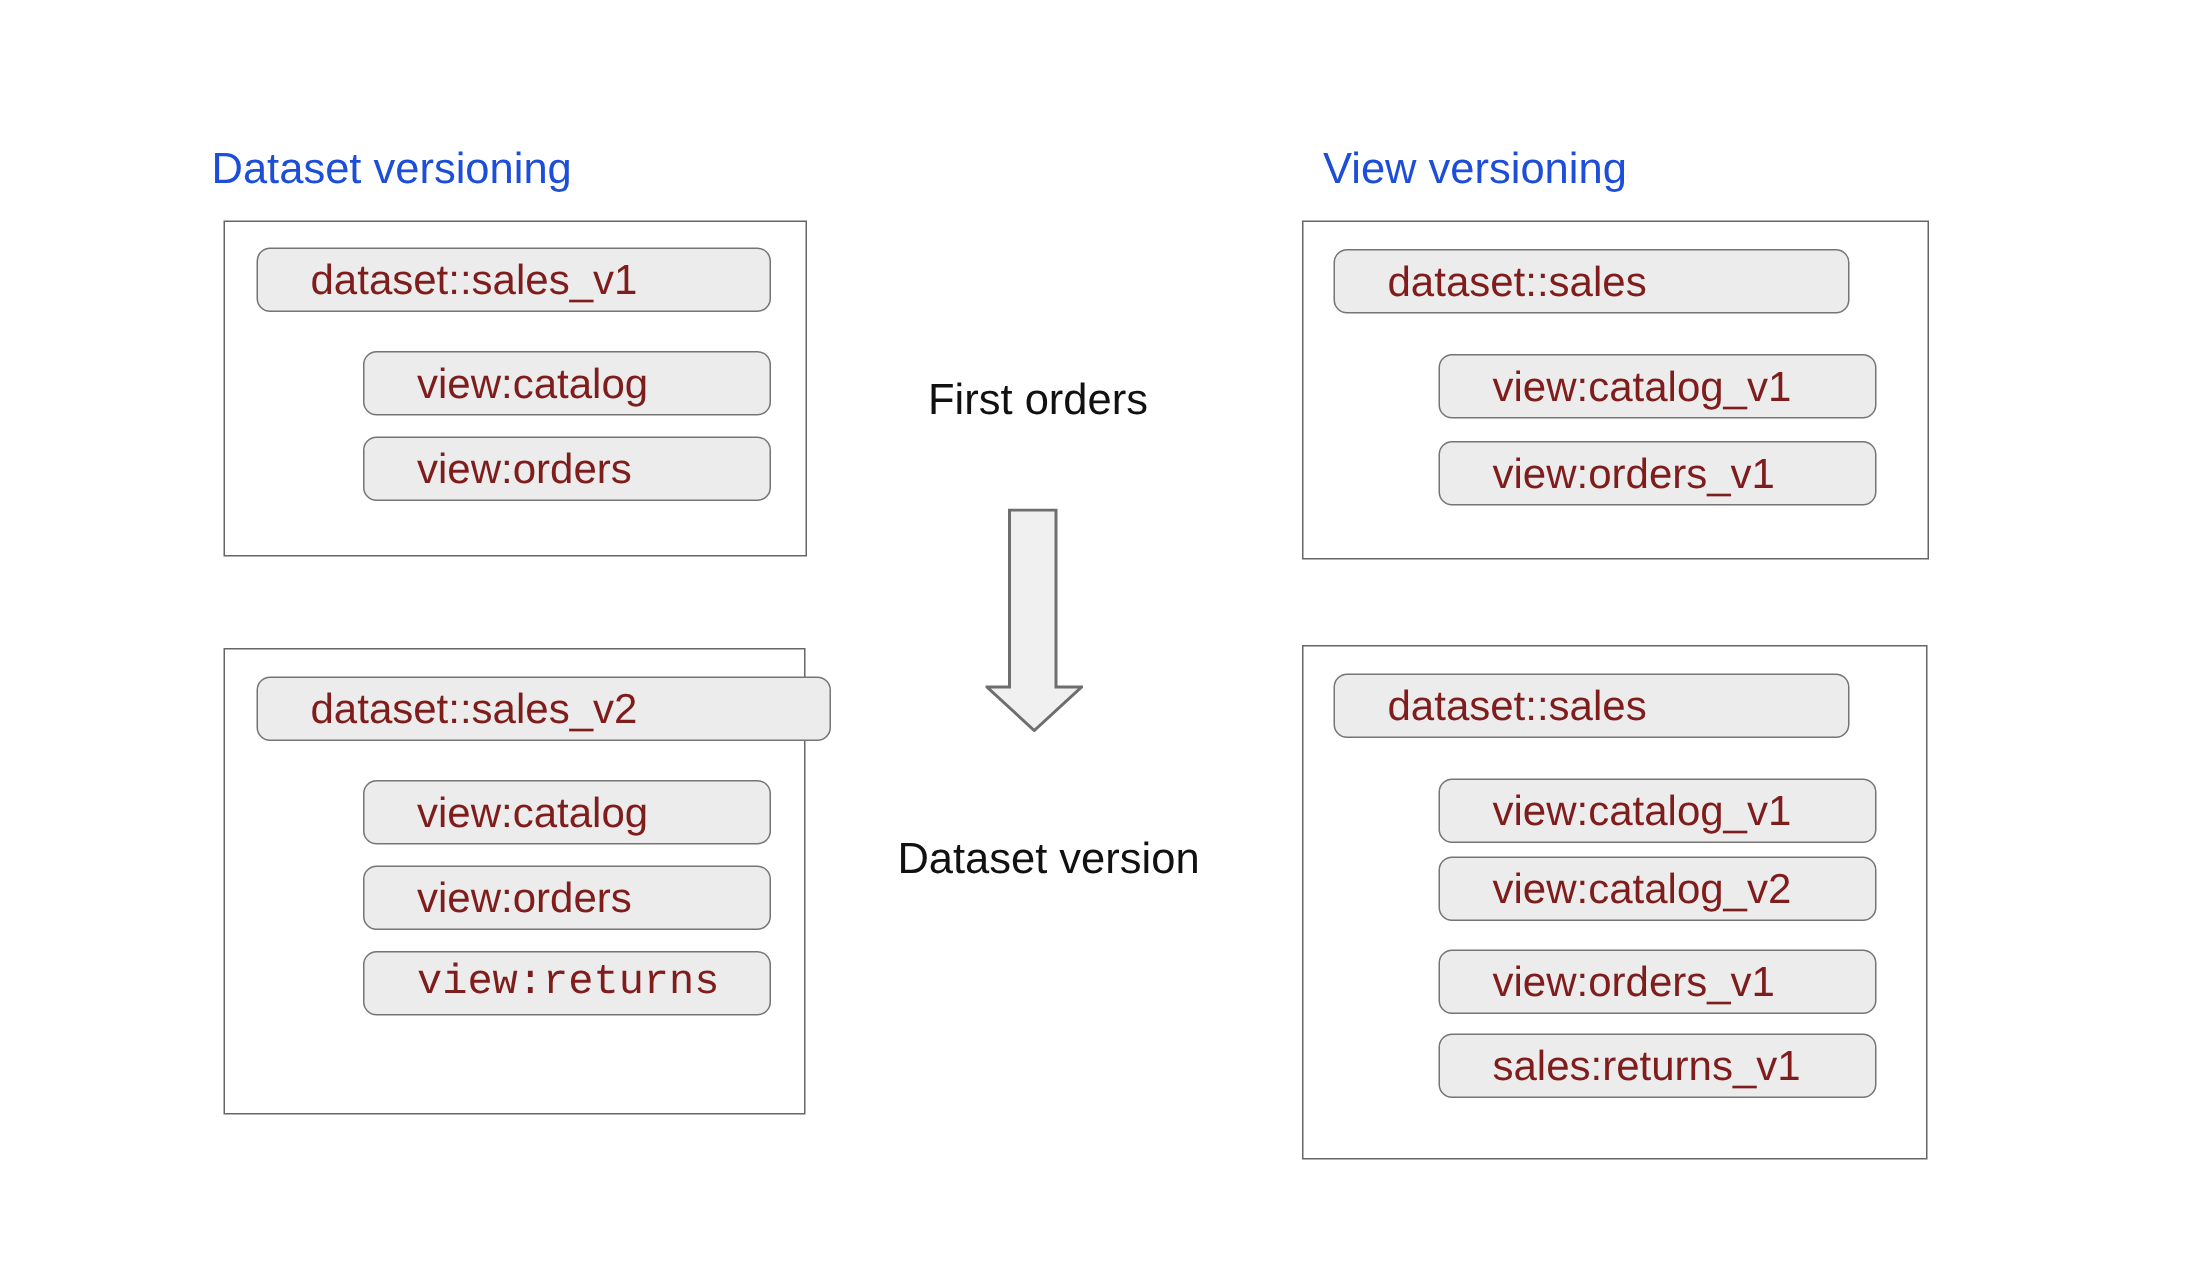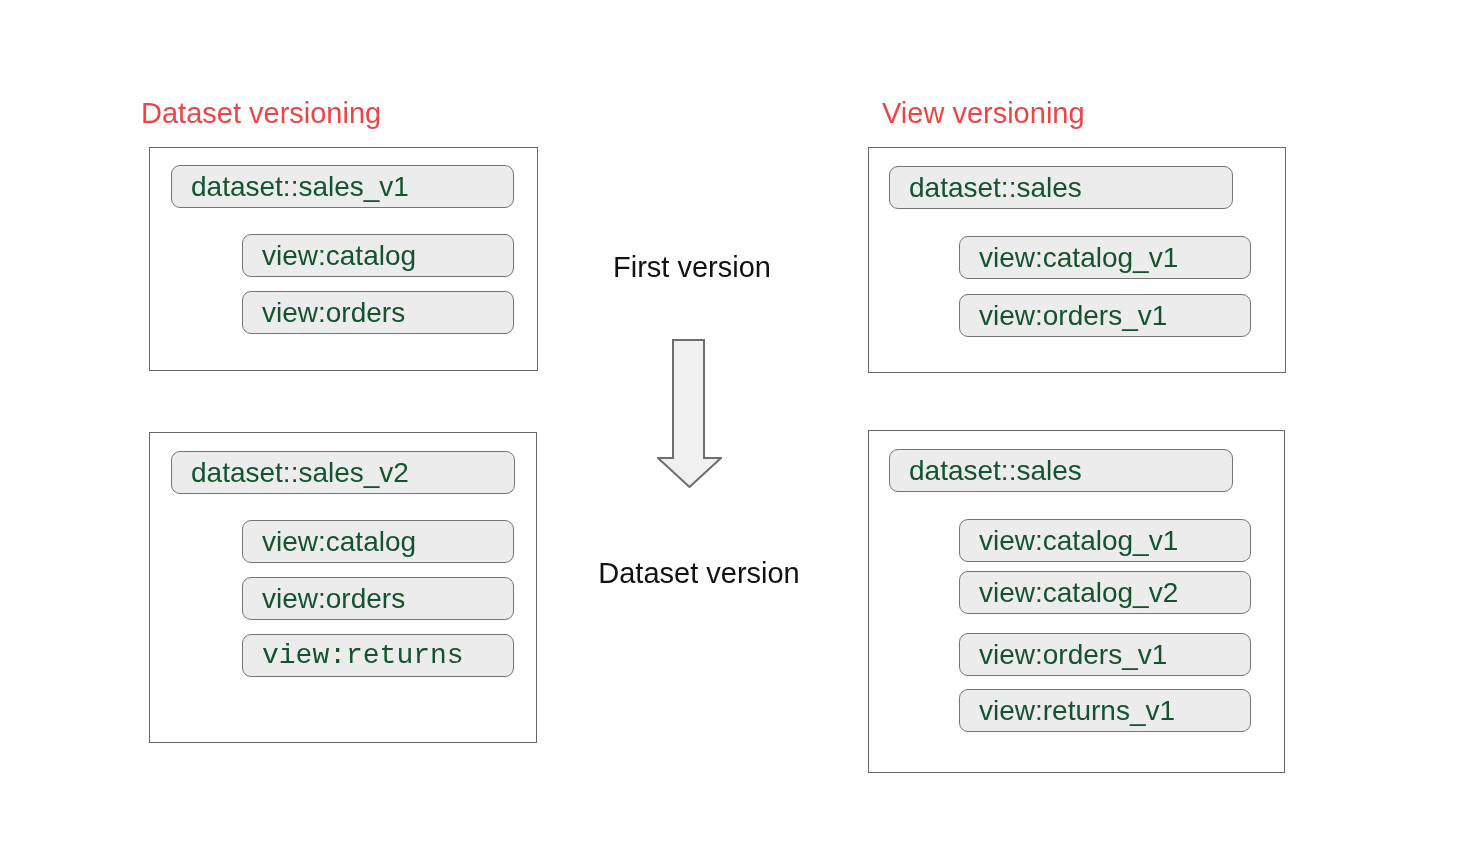--- a/index.html
+++ b/index.html
@@ -20,7 +20,7 @@
     position: absolute;
     font-size: 29px;
     line-height: 34px;
-    color: #ef4444;
+    color: #1d4ed8;
     white-space: nowrap;
   }
   .box {

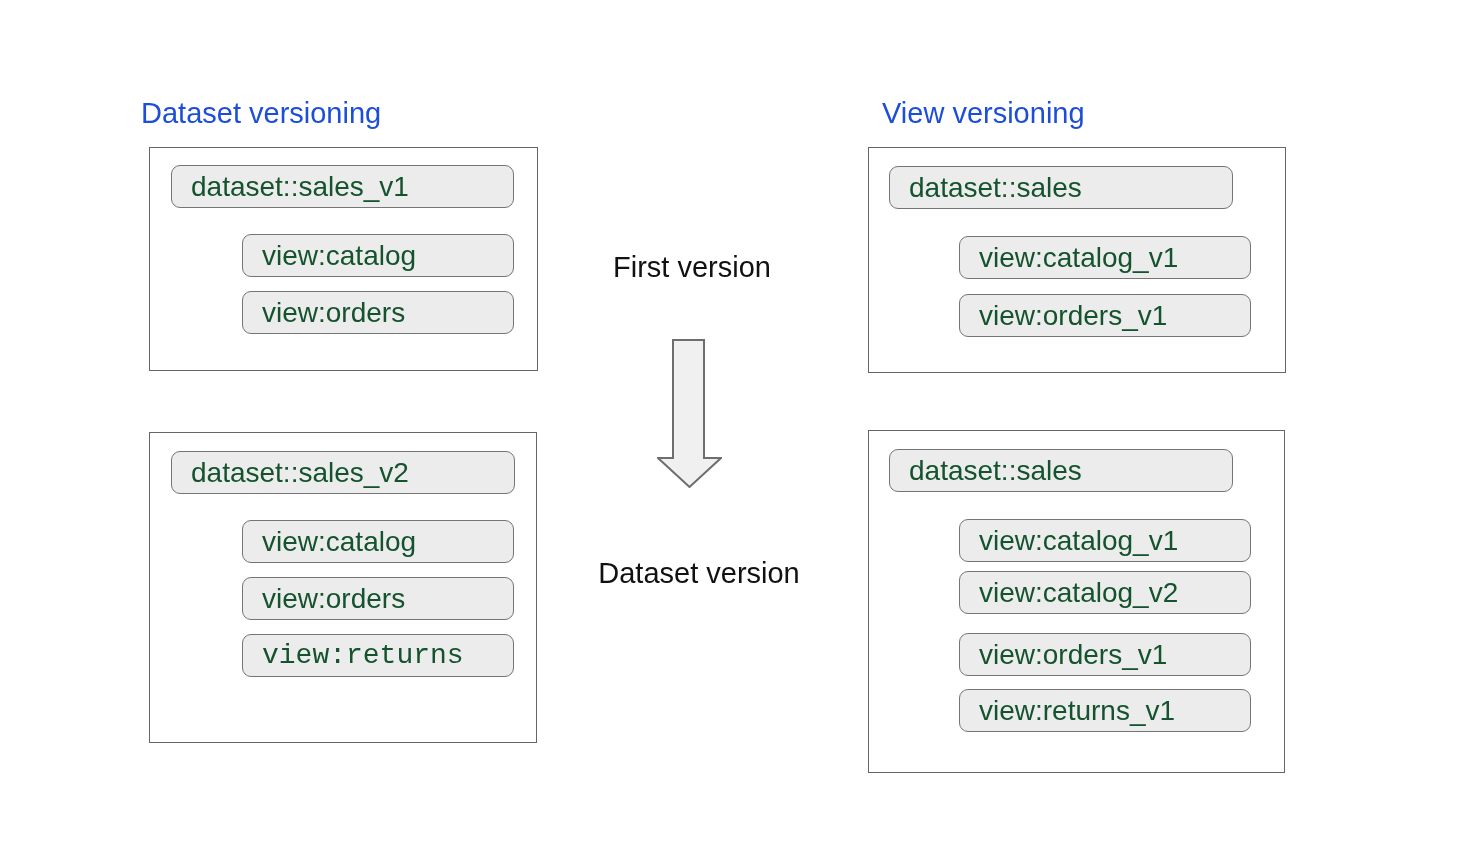--- a/index.html
+++ b/index.html
@@ -38,9 +38,9 @@
     box-sizing: border-box;
     display: flex;
     align-items: center;
-    padding-left: 19px;
+    padding-left: 35px;
     font-size: 28px;
-    color: #14532d;
+    color: #7f1d1d;
     white-space: nowrap;
   }
   .center-label {

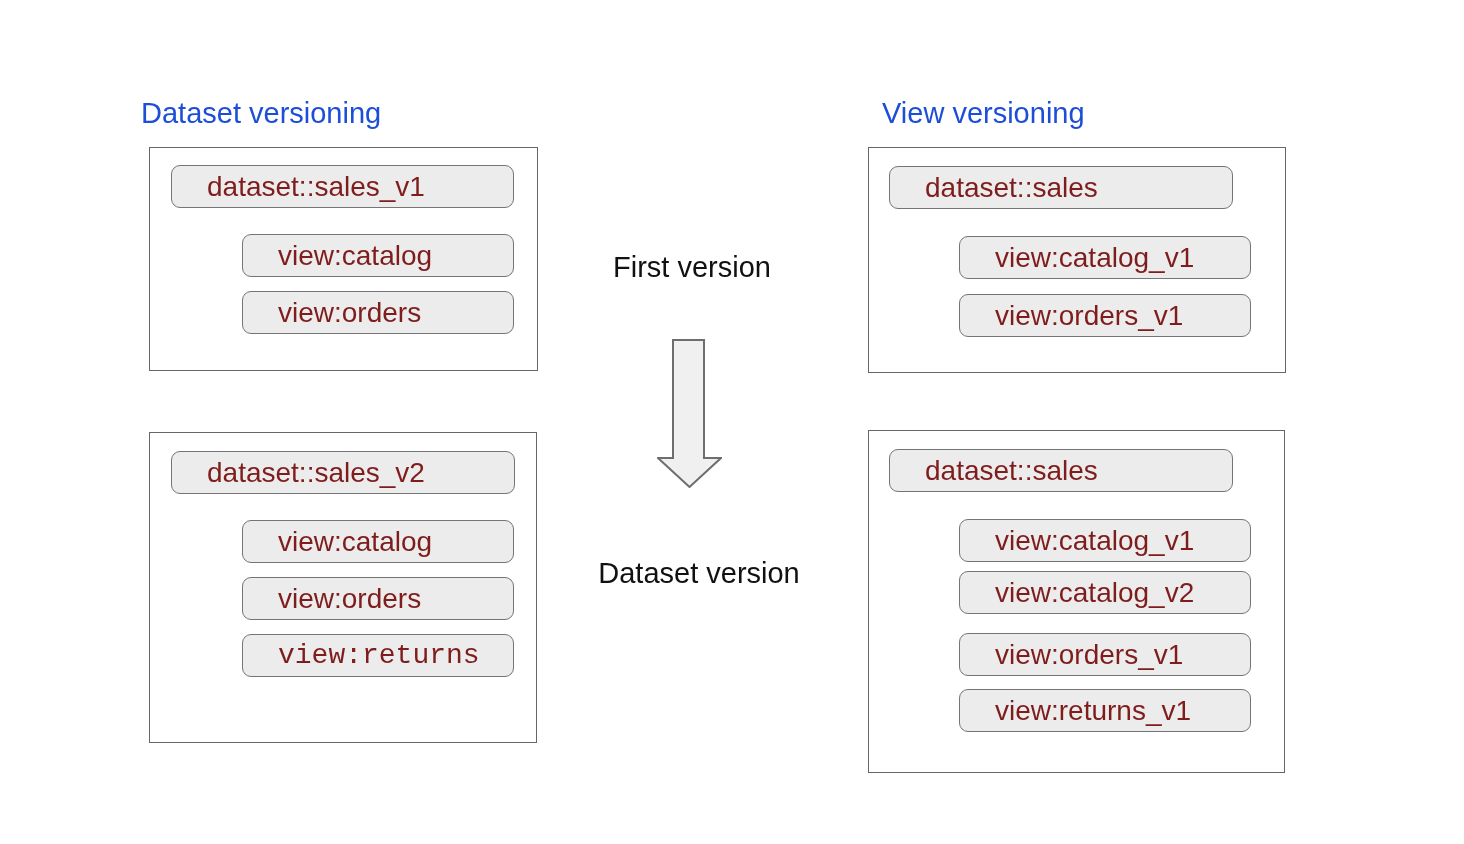--- a/index.html
+++ b/index.html
@@ -79,7 +79,7 @@
     <div class="pill" style="left:92px; top:201px; width:272px;font-family:Liberation Mono, monospace;">view:returns</div>
   </div>
 
-  <div class="center-label" style="left:692px; top:250px;">First version</div>
+  <div class="center-label" style="left:692px; top:250px;">First orders</div>
 
   <div class="arrow-wrap">
     <svg width="65" height="149" viewBox="0 0 65 149" xmlns="http://www.w3.org/2000/svg">

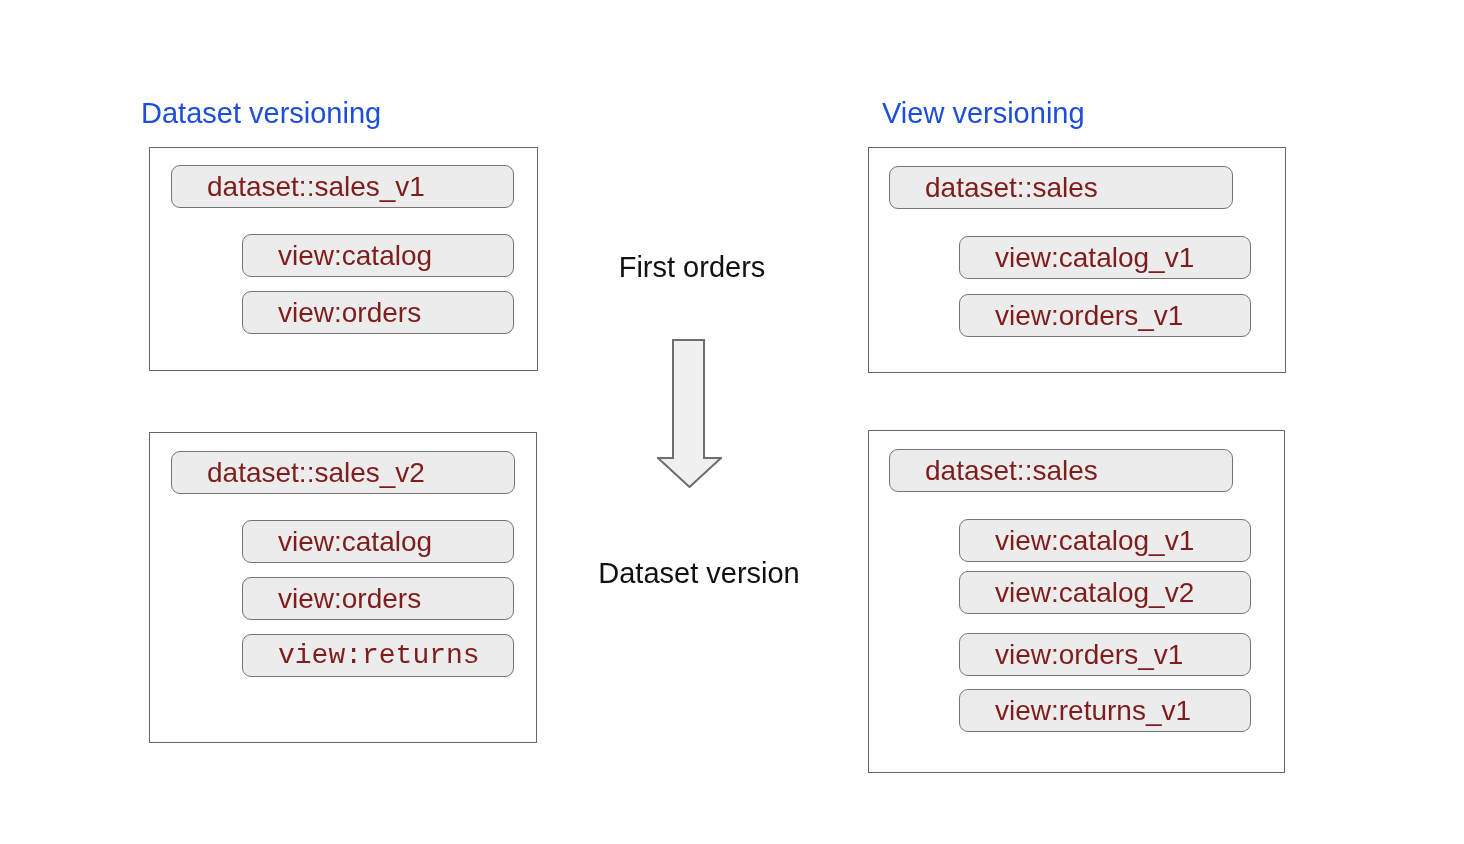--- a/index.html
+++ b/index.html
@@ -73,7 +73,7 @@
   </div>
 
   <div class="box" style="left:149px; top:432px; width:388px; height:311px;">
-    <div class="pill" style="left:21px; top:18px; width:344px;">dataset::sales_v2</div>
+    <div class="pill" style="left:21px; top:18px; width:383px;">dataset::sales_v2</div>
     <div class="pill" style="left:92px; top:87px; width:272px;">view:catalog</div>
     <div class="pill" style="left:92px; top:144px; width:272px;">view:orders</div>
     <div class="pill" style="left:92px; top:201px; width:272px;font-family:Liberation Mono, monospace;">view:returns</div>

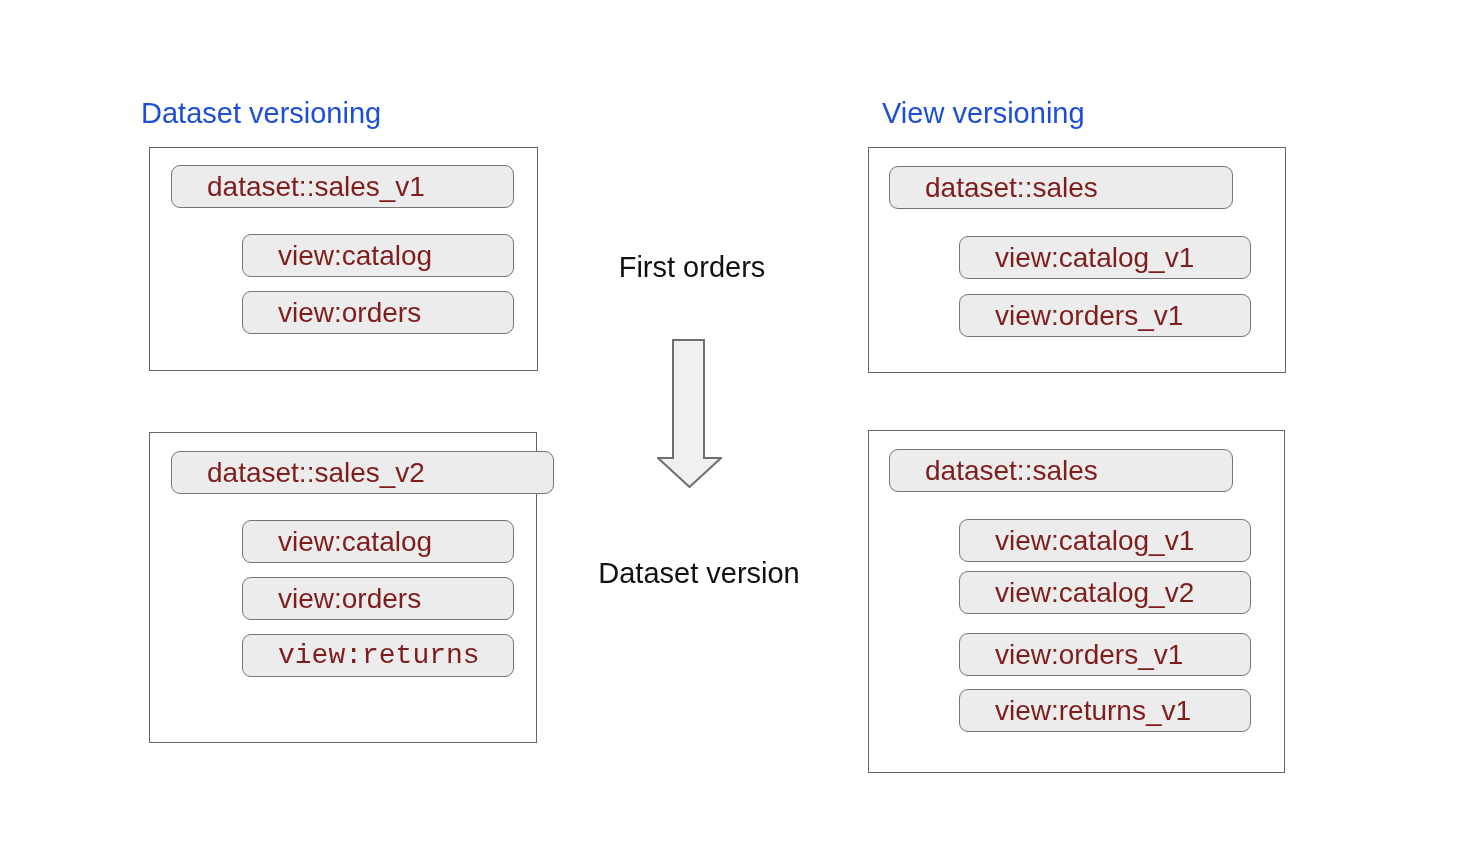--- a/index.html
+++ b/index.html
@@ -102,7 +102,7 @@
     <div class="pill" style="left:90px; top:88px; width:292px;">view:catalog_v1</div>
     <div class="pill" style="left:90px; top:140px; width:292px;">view:catalog_v2</div>
     <div class="pill" style="left:90px; top:202px; width:292px;">view:orders_v1</div>
-    <div class="pill" style="left:90px; top:258px; width:292px;">view:returns_v1</div>
+    <div class="pill" style="left:90px; top:258px; width:292px;">sales:returns_v1</div>
   </div>
 
 </div>

